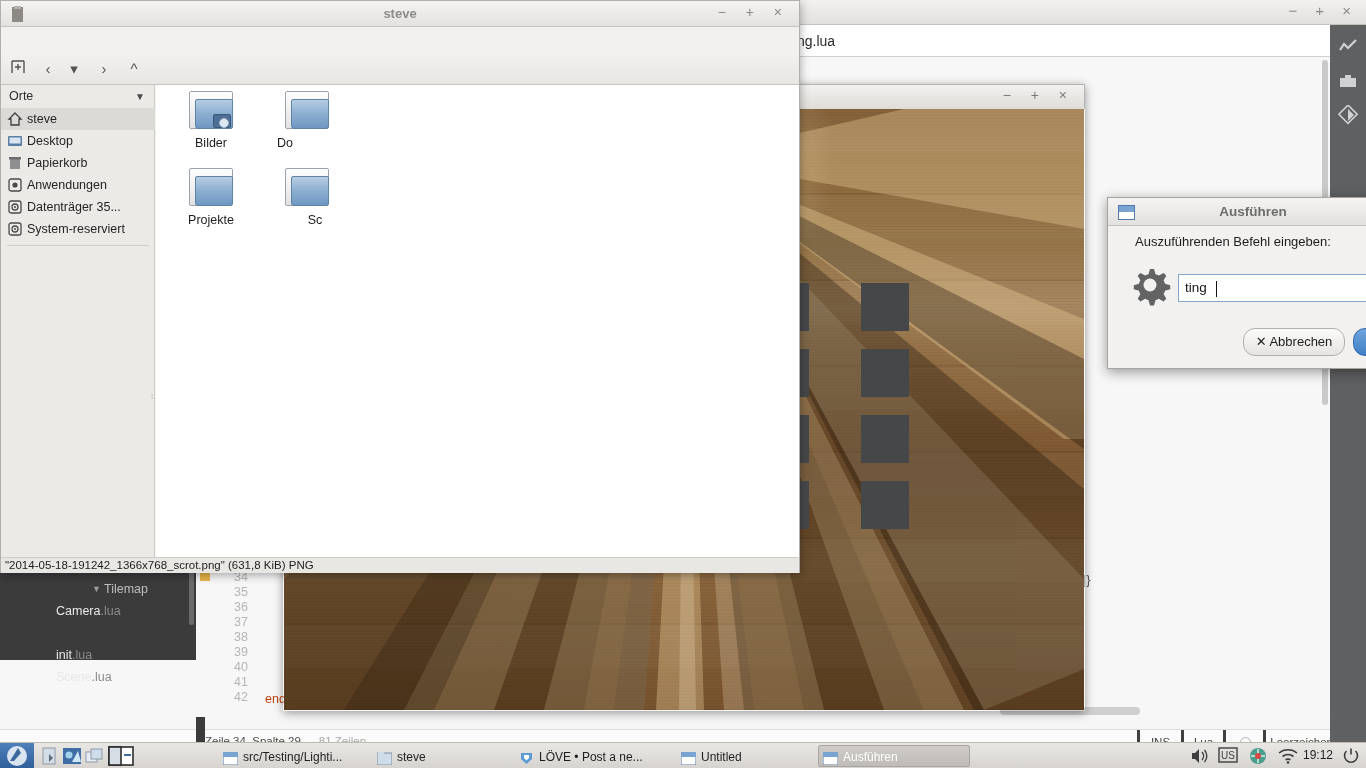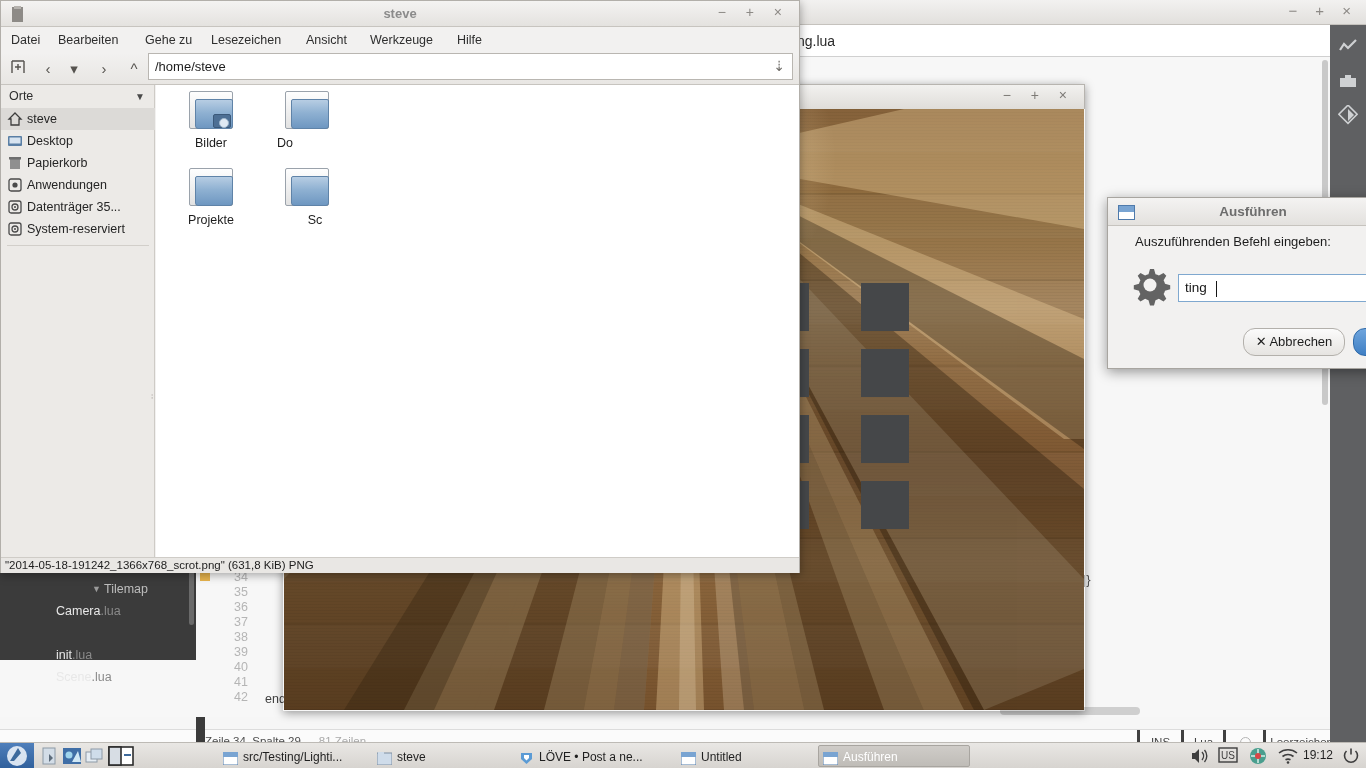--- a/index.html
+++ b/index.html
@@ -500,15 +500,6 @@
       <div class="fm-winbtns">− + ×</div>
     </div>
 
-    <div class="fm-menubar">
-      <div class="fm-menu-item" style="left:4px">Datei</div>
-      <div class="fm-menu-item" style="left:51px">Bearbeiten</div>
-      <div class="fm-menu-item" style="left:138px">Gehe zu</div>
-      <div class="fm-menu-item" style="left:204px">Lesezeichen</div>
-      <div class="fm-menu-item" style="left:299px">Ansicht</div>
-      <div class="fm-menu-item" style="left:363px">Werkzeuge</div>
-      <div class="fm-menu-item" style="left:450px">Hilfe</div>
-    </div>
 
     <div class="fm-toolbar">
       <div class="tb-btn" style="left:5px; width:24px">

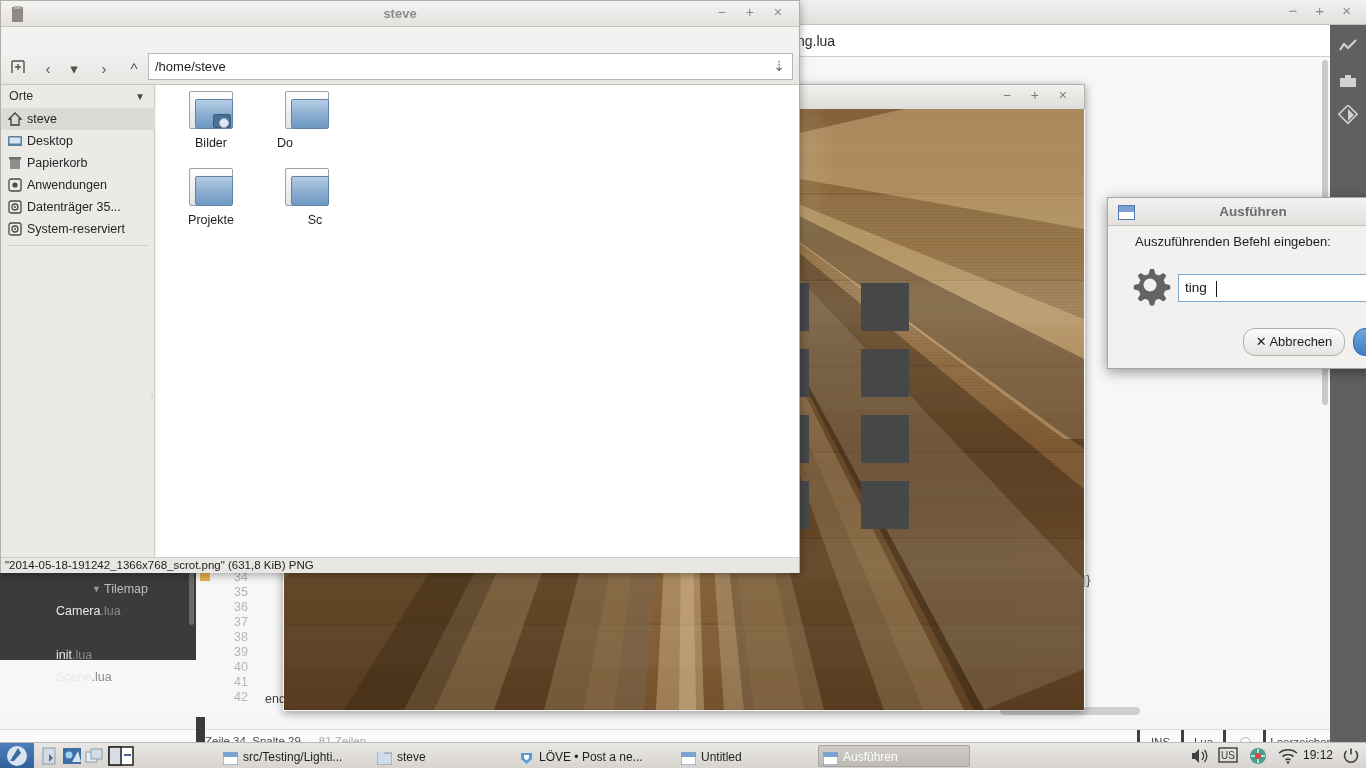--- a/index.html
+++ b/index.html
@@ -514,10 +514,6 @@
       <div class="tb-btn" style="left:122px; width:22px">^</div>
     </div>
 
-    <div class="fm-pathbar">
-      <div class="fm-path-text">/home/steve</div>
-      <div class="fm-path-arrow">⇣</div>
-    </div>
 
     <div class="fm-sidebar">
       <div class="places-head">

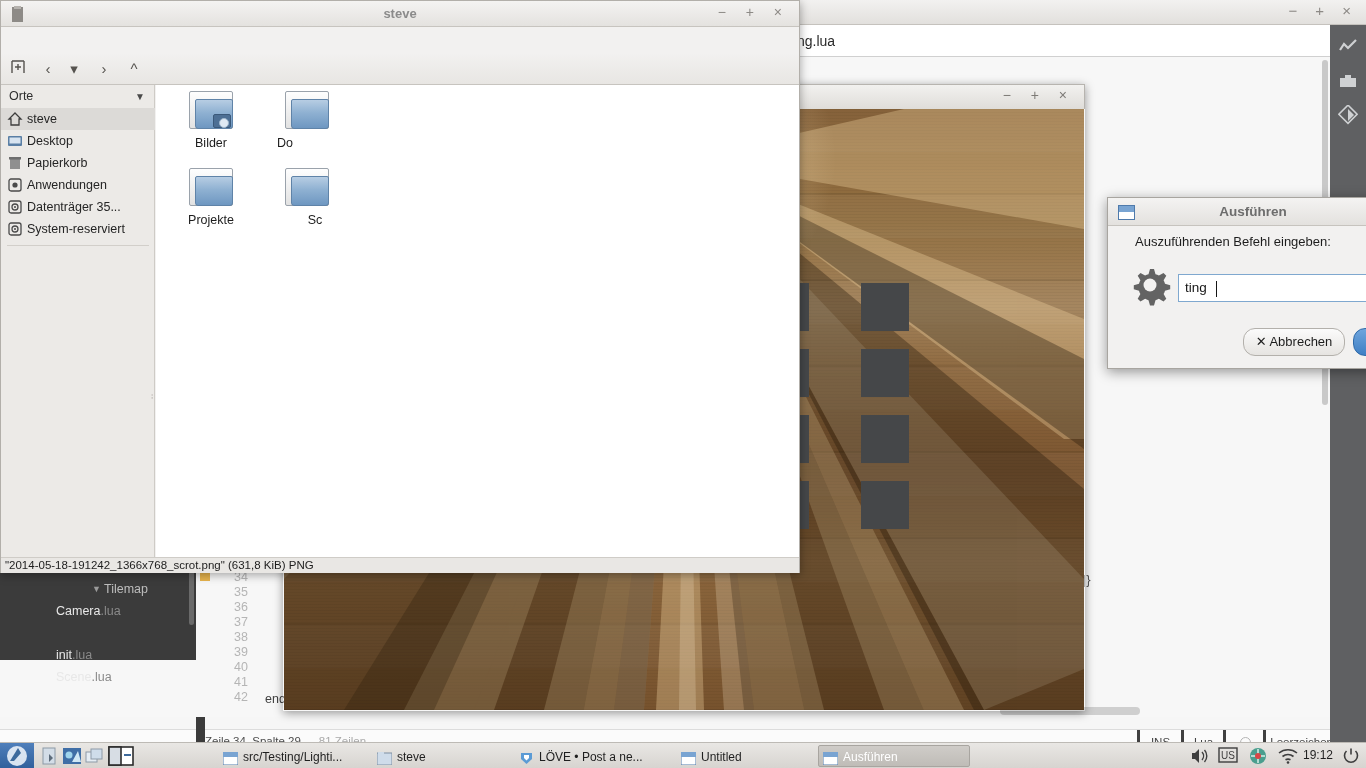--- a/index.html
+++ b/index.html
@@ -69,7 +69,7 @@
     position: absolute; left: 258px; top: 568px; width: 1072px; height: 149px;
     background: #f7f7f7; overflow: hidden;
   }
-  .code-kw { position: absolute; color: #404040; font-size: 12.5px; }
+  .code-kw { position: absolute; color: #c2410c; font-size: 12.5px; }
   .code-brk { position: absolute; color: #555; font-size: 13px; letter-spacing:1px;}
   .code-brk .hl { background: #c8e6c9; }
   .code-hscroll {

